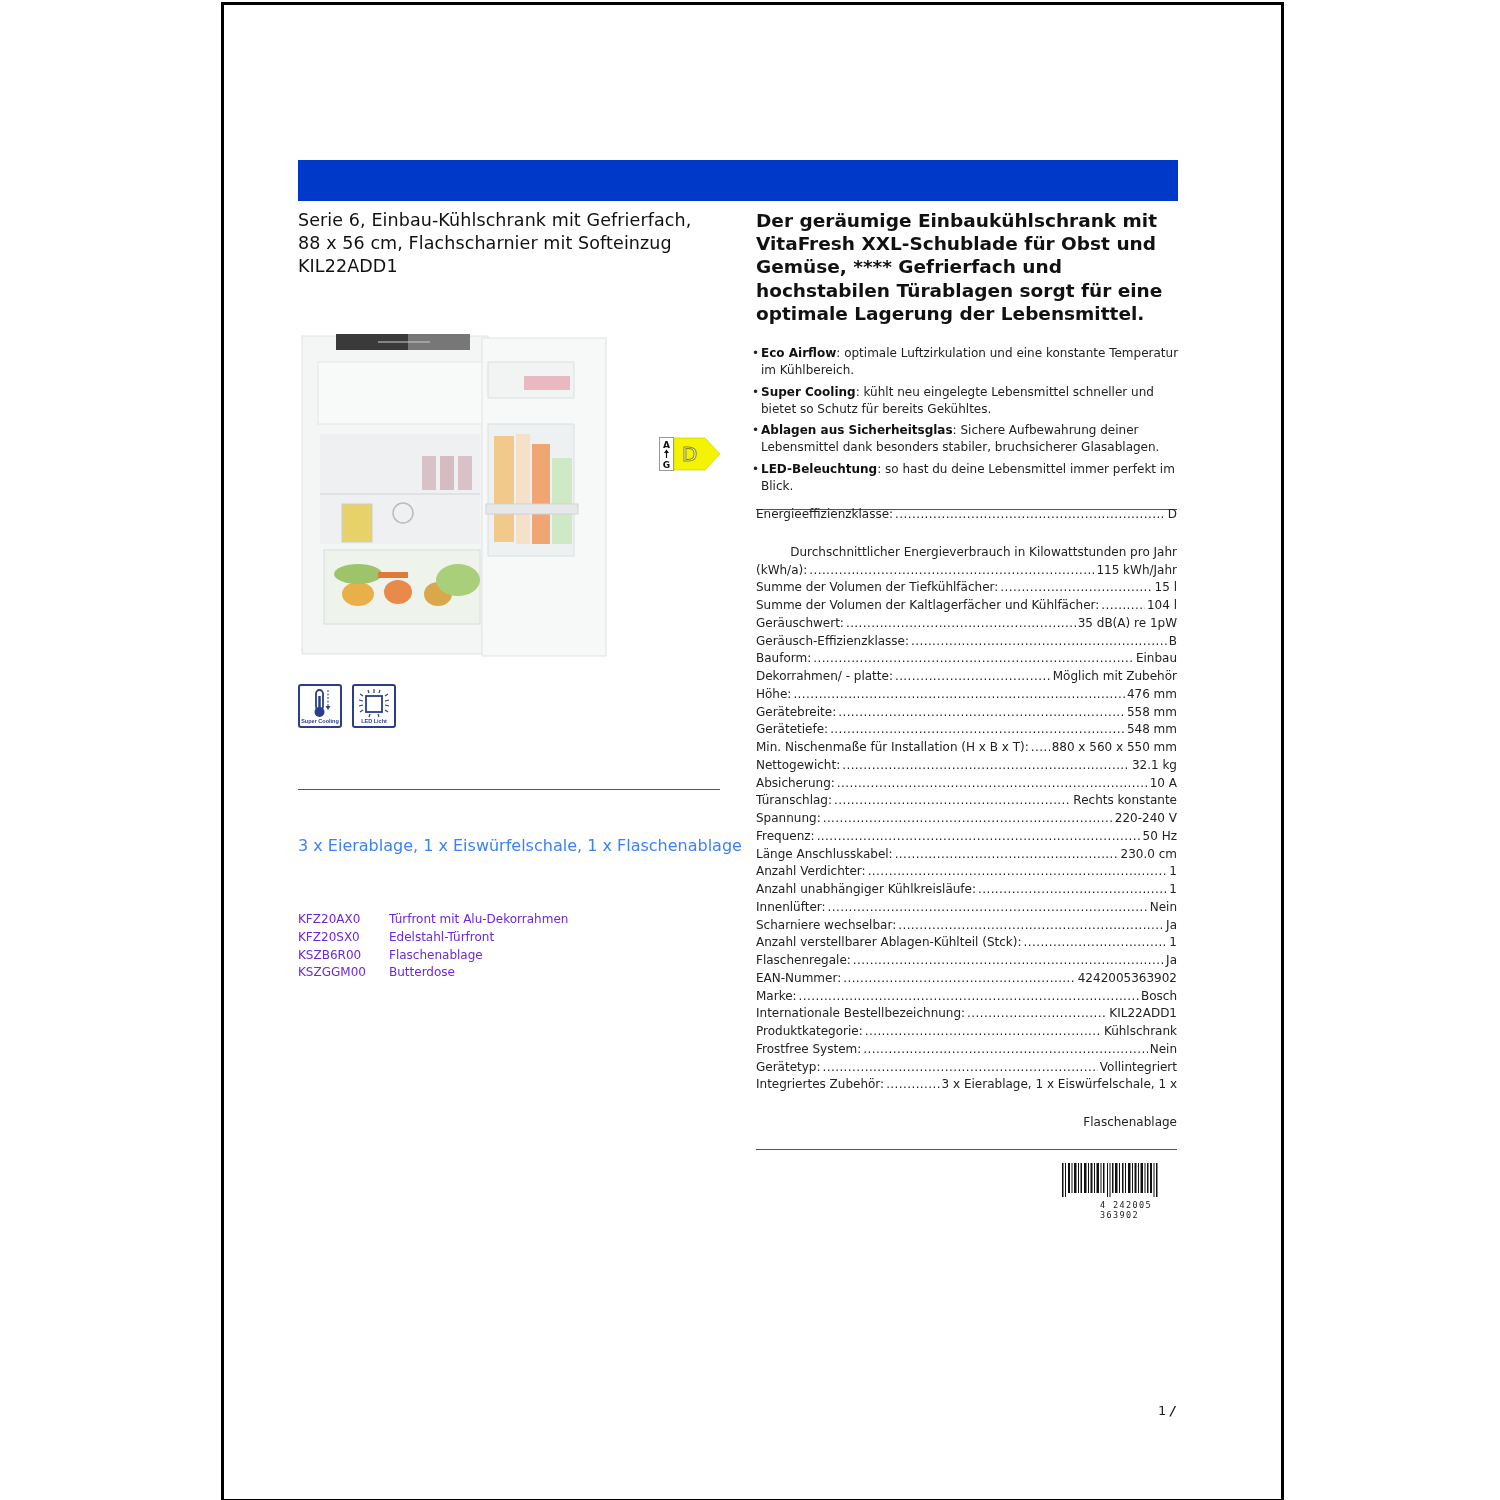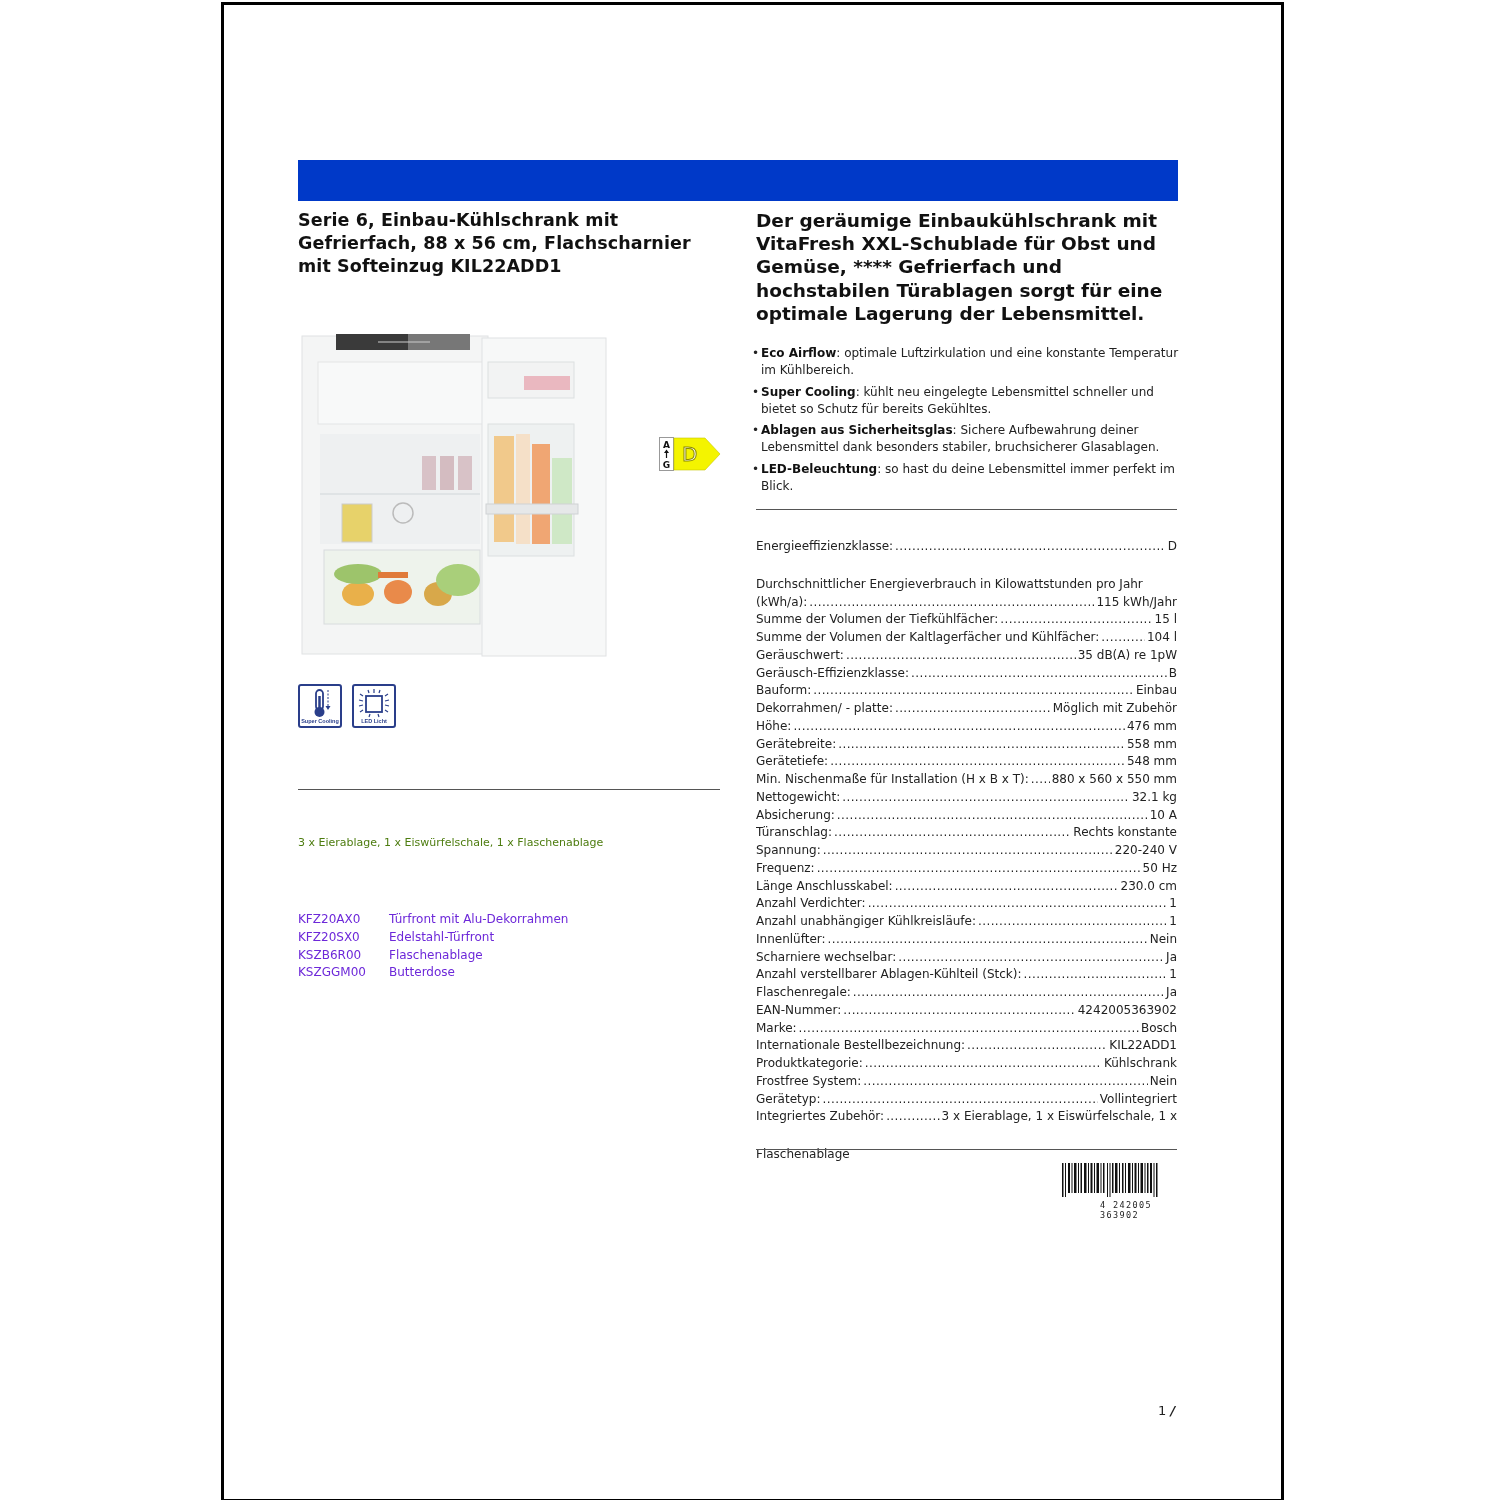--- a/index.html
+++ b/index.html
@@ -6,7 +6,7 @@
   body { width: 1500px; height: 1500px; position: relative; overflow: hidden; font-family: "DejaVu Sans", sans-serif; color: #1a1a1a; }
   .page { position: absolute; left: 221px; top: 2px; width: 1057px; height: 1494px; border: 3px solid #000; background: #fff; }
   .blue-bar { position: absolute; left: 298px; top: 160px; width: 880px; height: 41px; }
-  .title-left { position: absolute; left: 298px; top: 209px; width: 420px; font-family: "DejaVu Sans", sans-serif; font-weight: bold; font-size: 17.5px; line-height: 23.2px; color: #111; letter-spacing: 0.1px; }
+  .title-left { position: absolute; left: 298px; top: 209px; width: 420px; font-family: "DejaVu Sans", sans-serif; font-weight: normal; font-size: 17.5px; line-height: 23.2px; color: #111; letter-spacing: 0.1px; }
   .title-right { position: absolute; left: 756px; top: 209px; width: 440px; font-family: "DejaVu Sans", sans-serif; font-weight: bold; font-size: 18.5px; line-height: 23.2px; color: #111; }
   .fridge { position: absolute; left: 298px; top: 324px; width: 312px; height: 346px; }
   .energy { position: absolute; left: 659px; top: 437px; width: 62px; height: 34px; }

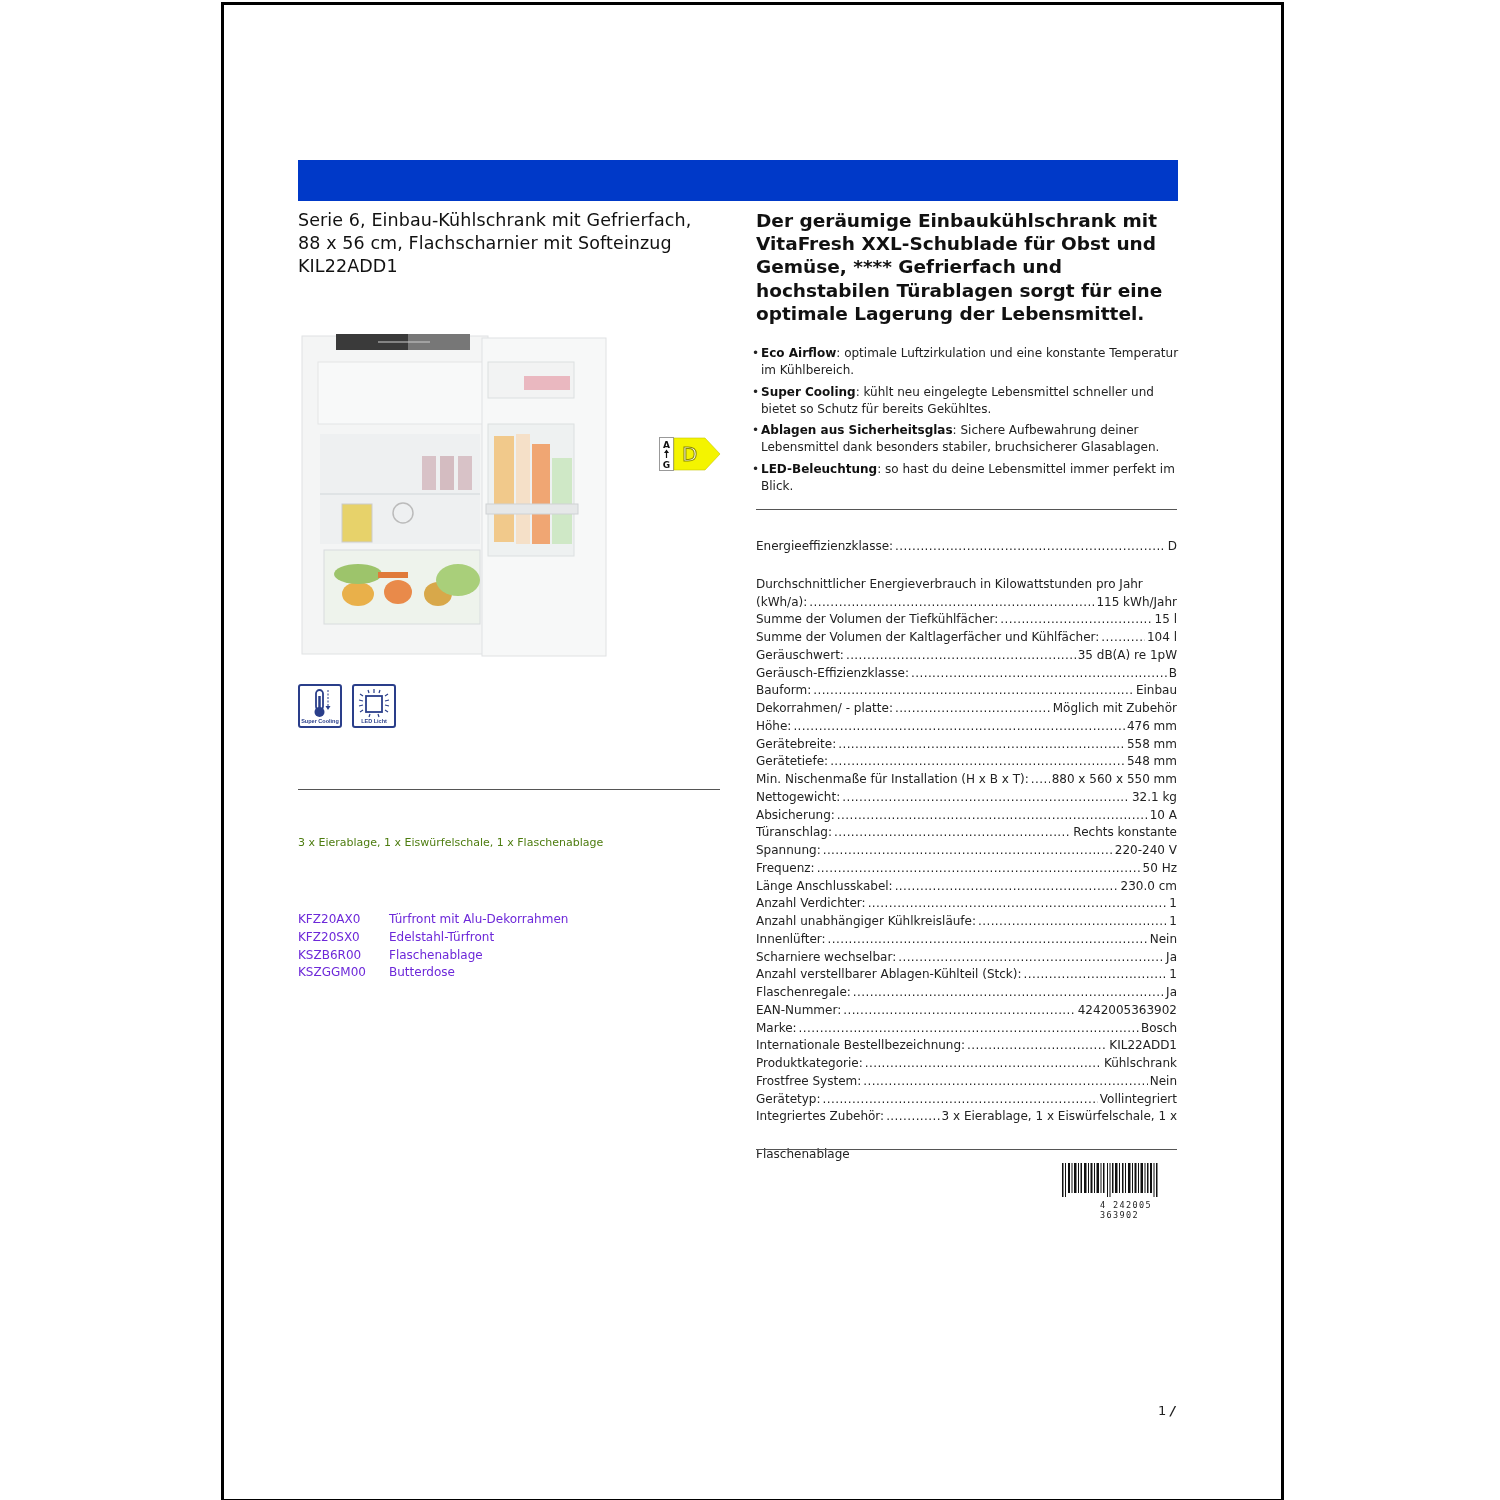--- a/index.html
+++ b/index.html
@@ -23,7 +23,7 @@
   .feature { display: flex; margin-bottom: 4.6px; }
   .feature .dot { width: 9px; flex: none; }
   .feature b { font-weight: bold; color: #111; }
-  .specs { position: absolute; left: 756px; top: 538px; width: 421px; font-size: 12px; line-height: 17.75px; color: #222; }
+  .specs { position: absolute; left: 756px; top: 506px; width: 421px; font-size: 12px; line-height: 17.75px; color: #222; text-align: right; }
   .spec { display: flex; align-items: baseline; white-space: nowrap; overflow: hidden; }
   .spec .k { flex: none; }
   .spec .dots { flex: 1 1 auto; overflow: hidden; margin: 0 2px; }

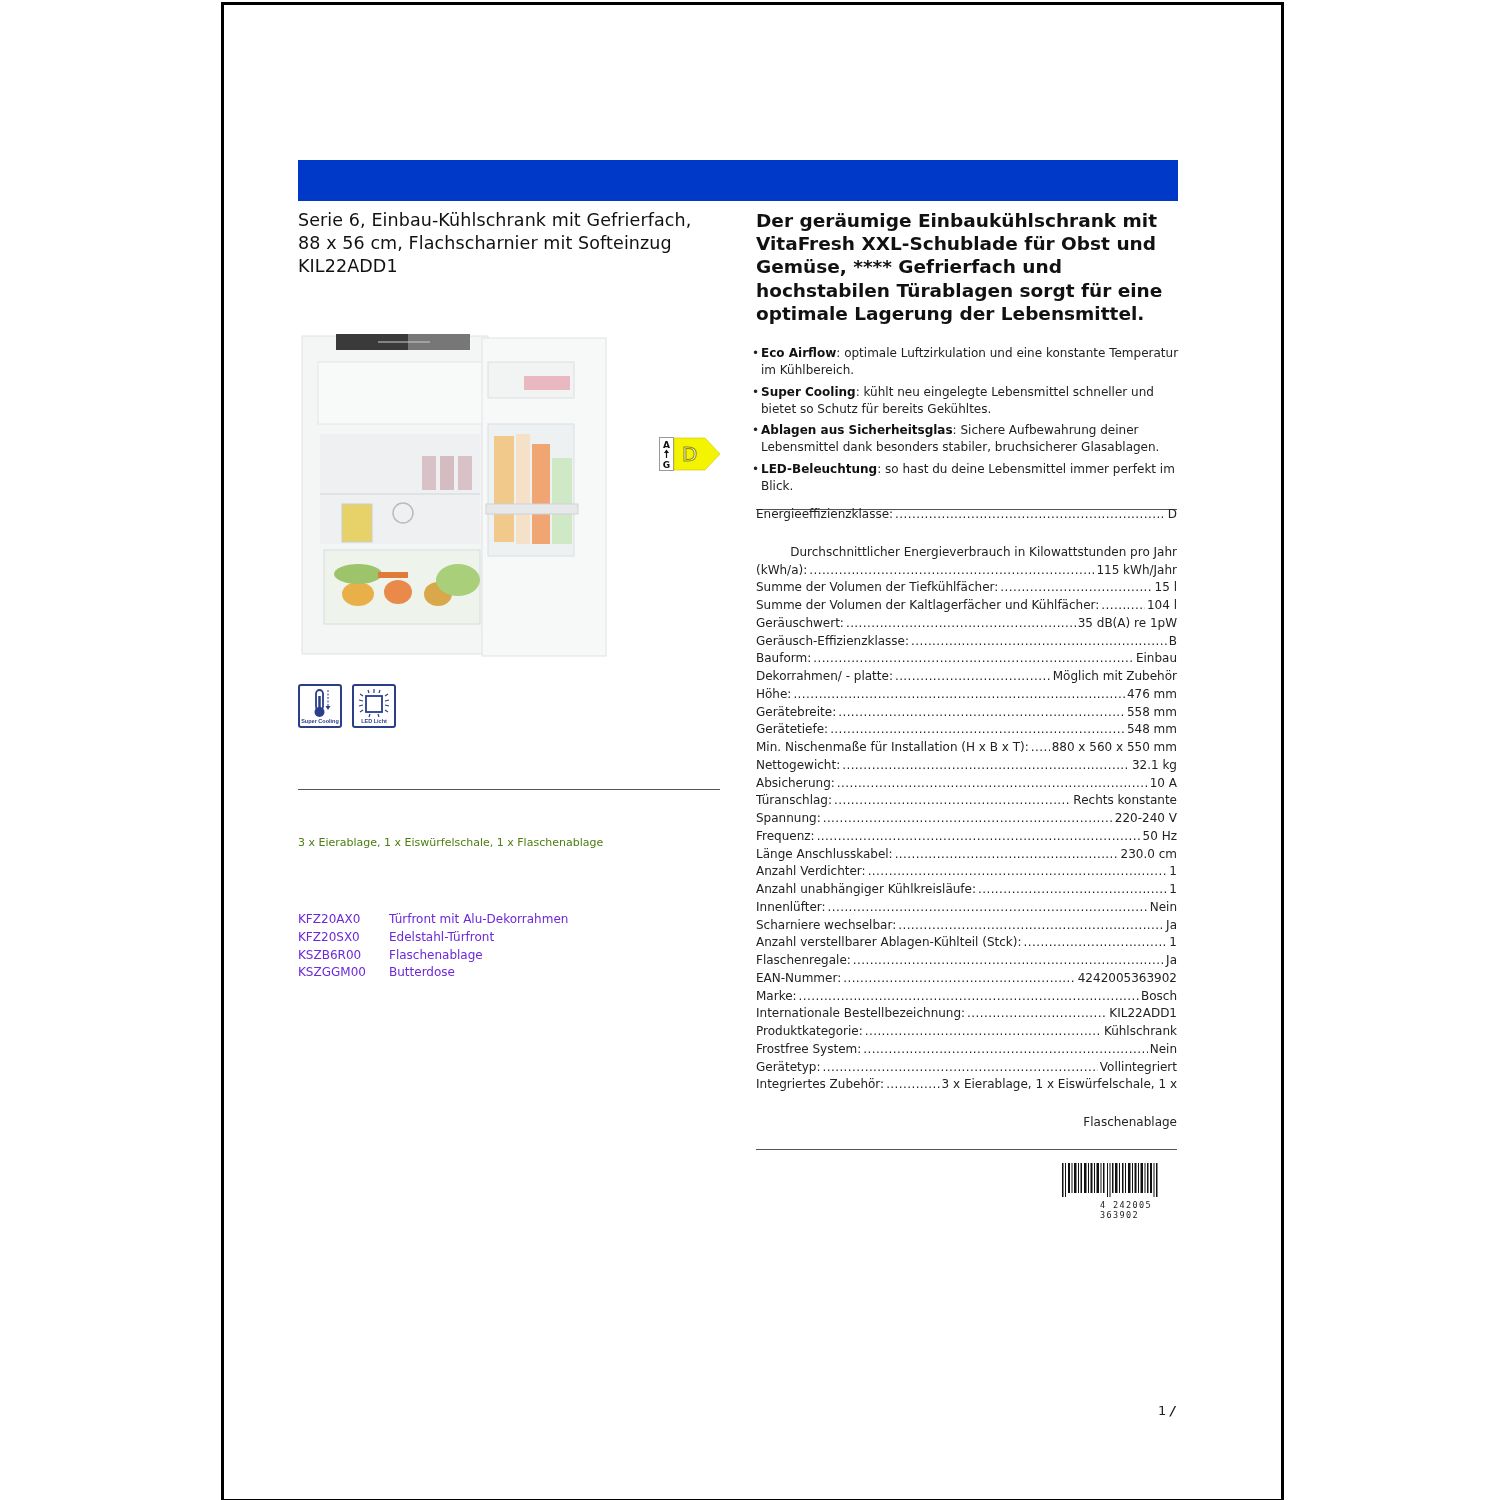--- a/index.html
+++ b/index.html
@@ -15,7 +15,7 @@
   .feat-icon .lbl { position: absolute; bottom: 2px; left: 0; right: 0; text-align: center; font-size: 5.5px; font-weight: bold; color: #2a3e8a; font-family: "Liberation Sans", sans-serif; }
   .feat-icon svg { position: absolute; left: 0; top: 0; }
   .hr { position: absolute; height: 0; border-top: 1.5px solid #555; }
-  .accessory-line { position: absolute; left: 298px; top: 836px; font-size: 11px; color: #4d7c0f; }
+  .accessory-line { position: absolute; left: 298px; top: 836px; font-size: 16px; color: #3b82f6; }
   .acc-table { position: absolute; left: 298px; top: 911px; font-size: 12px; line-height: 17.8px; color: #6d28d9; }
   .acc-row { display: flex; }
   .acc-code { width: 91px; }

